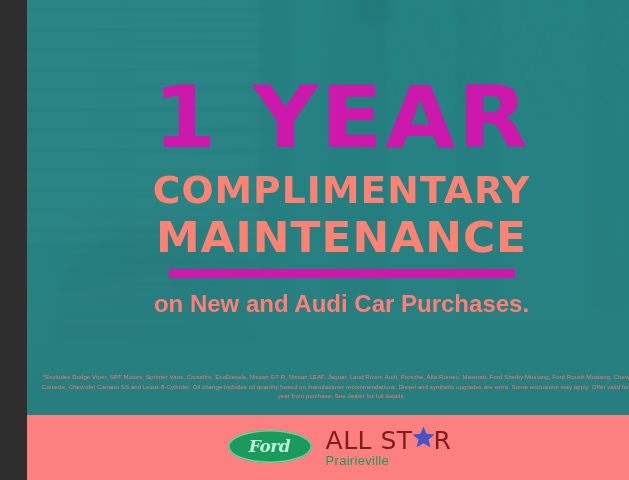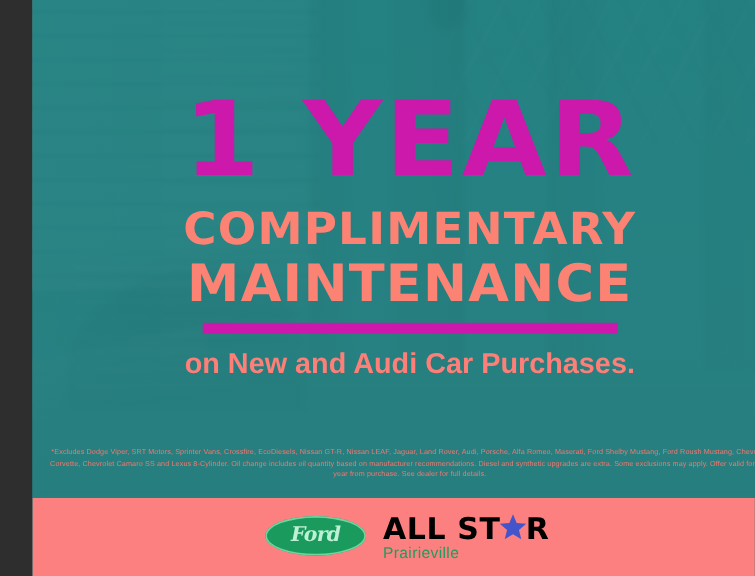--- a/index.html
+++ b/index.html
@@ -268,14 +268,14 @@
   }
   .allstar-top {
     position: relative;
-    color: #000000;
+    color: #7f1d1d;
     font-family: "DejaVu Sans", sans-serif;
-    font-weight: 700;
+    font-weight: 400;
     font-size: 25px;
     line-height: 25px;
     letter-spacing: 0.5px;
     display: flex;
-    align-items: flex-end;
+    align-items: flex-start;
   }
   .as-star {
     position: relative;

